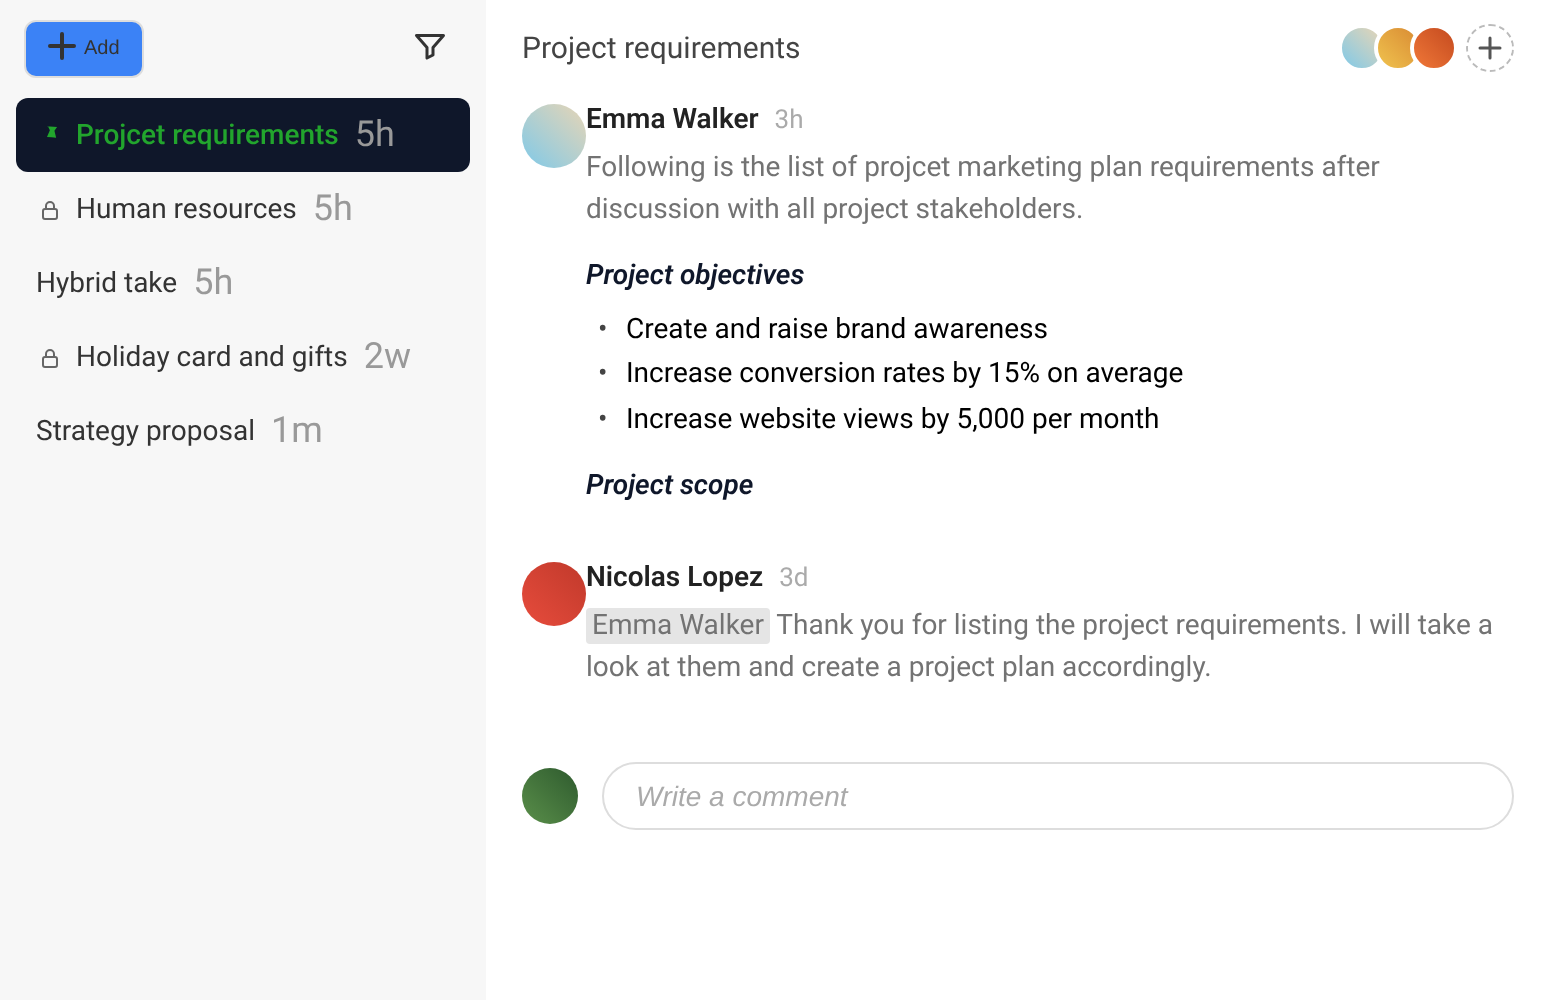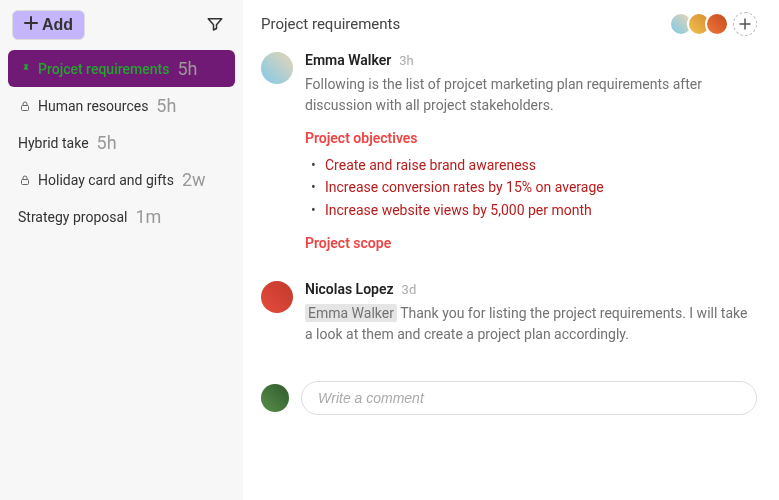--- a/index.html
+++ b/index.html
@@ -29,12 +29,12 @@
   display: inline-flex;
   align-items: center;
   gap: 4px;
-  background: #c4b5fd;
+  background: #3b82f6;
   border: 1px solid #ddd;
   border-radius: 6px;
   padding: 5px 11px;
-  font-size: 16px;
-  font-weight: 700;
+  font-size: 10px;
+  font-weight: 400;
   color: #333;
   cursor: pointer;
 }

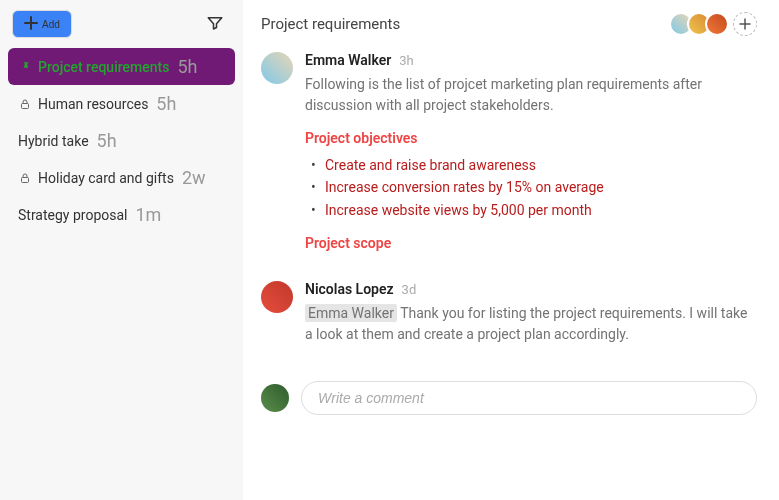--- a/index.html
+++ b/index.html
@@ -57,7 +57,7 @@
   font-size: 14px;
 }
 .sidebar-item.active {
-  background: #701a75;
+  background: #0f172a;
   color: #22a52d;
   font-weight: 500;
 }

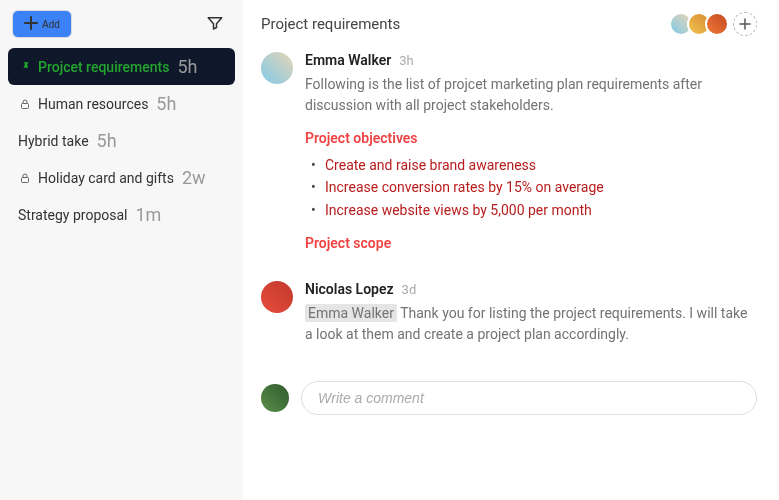--- a/index.html
+++ b/index.html
@@ -112,7 +112,6 @@
 }
 .post {
   display: flex;
-  gap: 12px;
   margin-bottom: 22px;
 }
 .post-body { flex:1; }

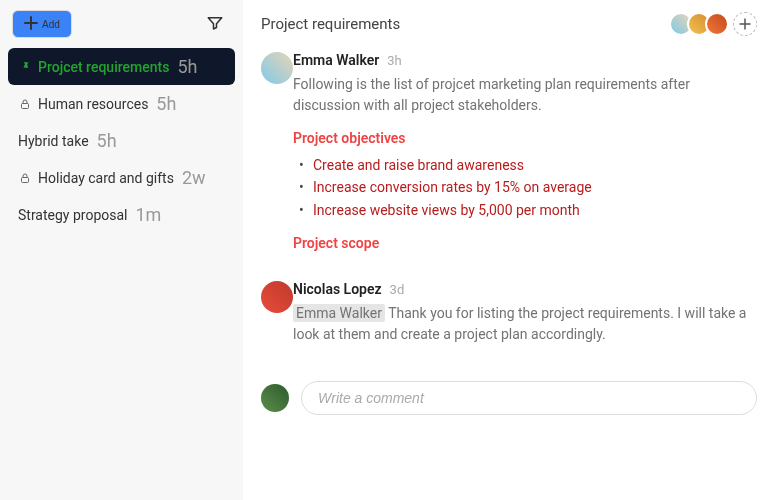--- a/index.html
+++ b/index.html
@@ -124,7 +124,7 @@
 .author { font-weight: 600; color: #222; }
 .post-time { font-size: 13px; color: #aaa; }
 .post-text { color: #737373; line-height: 1.5; margin-bottom: 14px; }
-.section-title { font-weight: 600; color: #ef4444; margin-bottom: 8px; margin-top: 4px; }
+.section-title { font-weight: 600; color: #0f172a; margin-bottom: 8px; margin-top: 4px; font-style: italic; }
 ul.bullets { list-style: none; padding-left: 6px; margin-bottom: 14px; }
 ul.bullets li { position: relative; padding-left: 14px; line-height: 1.6; color:#b91c1c; }
 ul.bullets li::before { content: "•"; position: absolute; left: 0; color:#444; }

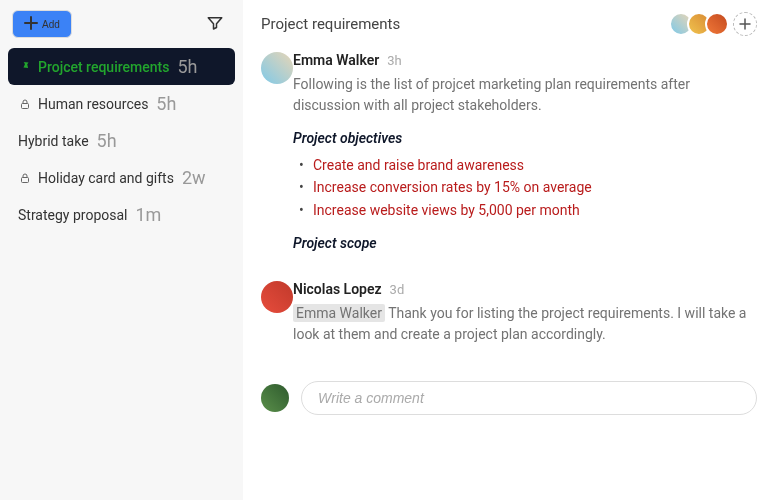--- a/index.html
+++ b/index.html
@@ -126,7 +126,7 @@
 .post-text { color: #737373; line-height: 1.5; margin-bottom: 14px; }
 .section-title { font-weight: 600; color: #0f172a; margin-bottom: 8px; margin-top: 4px; font-style: italic; }
 ul.bullets { list-style: none; padding-left: 6px; margin-bottom: 14px; }
-ul.bullets li { position: relative; padding-left: 14px; line-height: 1.6; color:#b91c1c; }
+ul.bullets li { position: relative; padding-left: 14px; line-height: 1.6; color:#000000; }
 ul.bullets li::before { content: "•"; position: absolute; left: 0; color:#444; }
 .mention { background: #e5e5e5; padding: 1px 3px; border-radius: 2px; }
 .comment-row {

